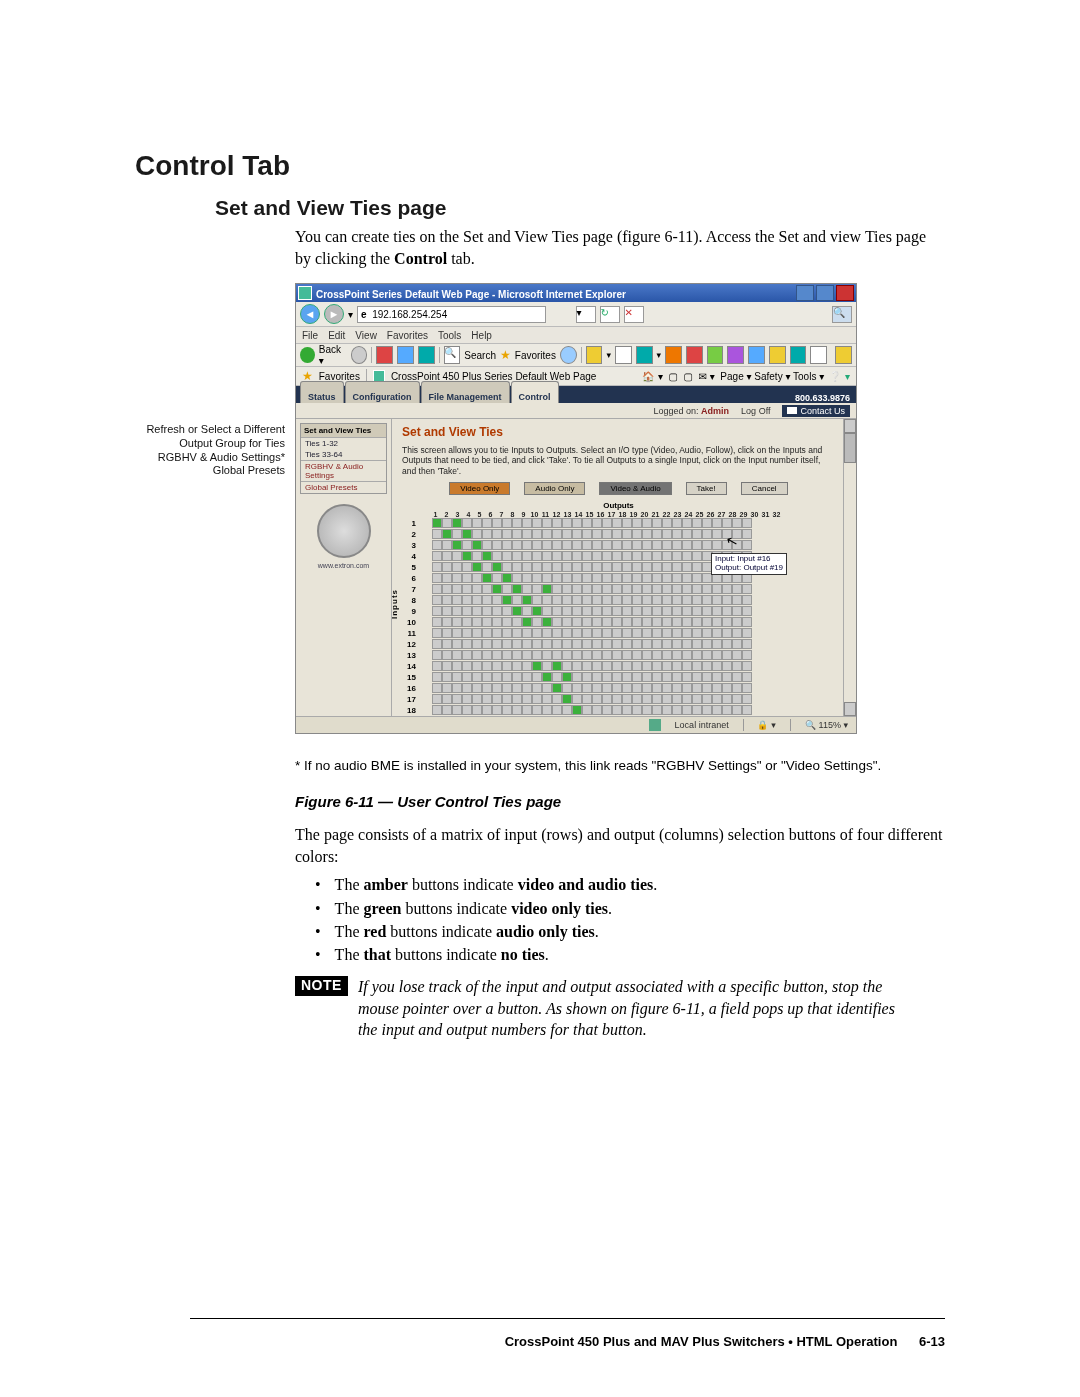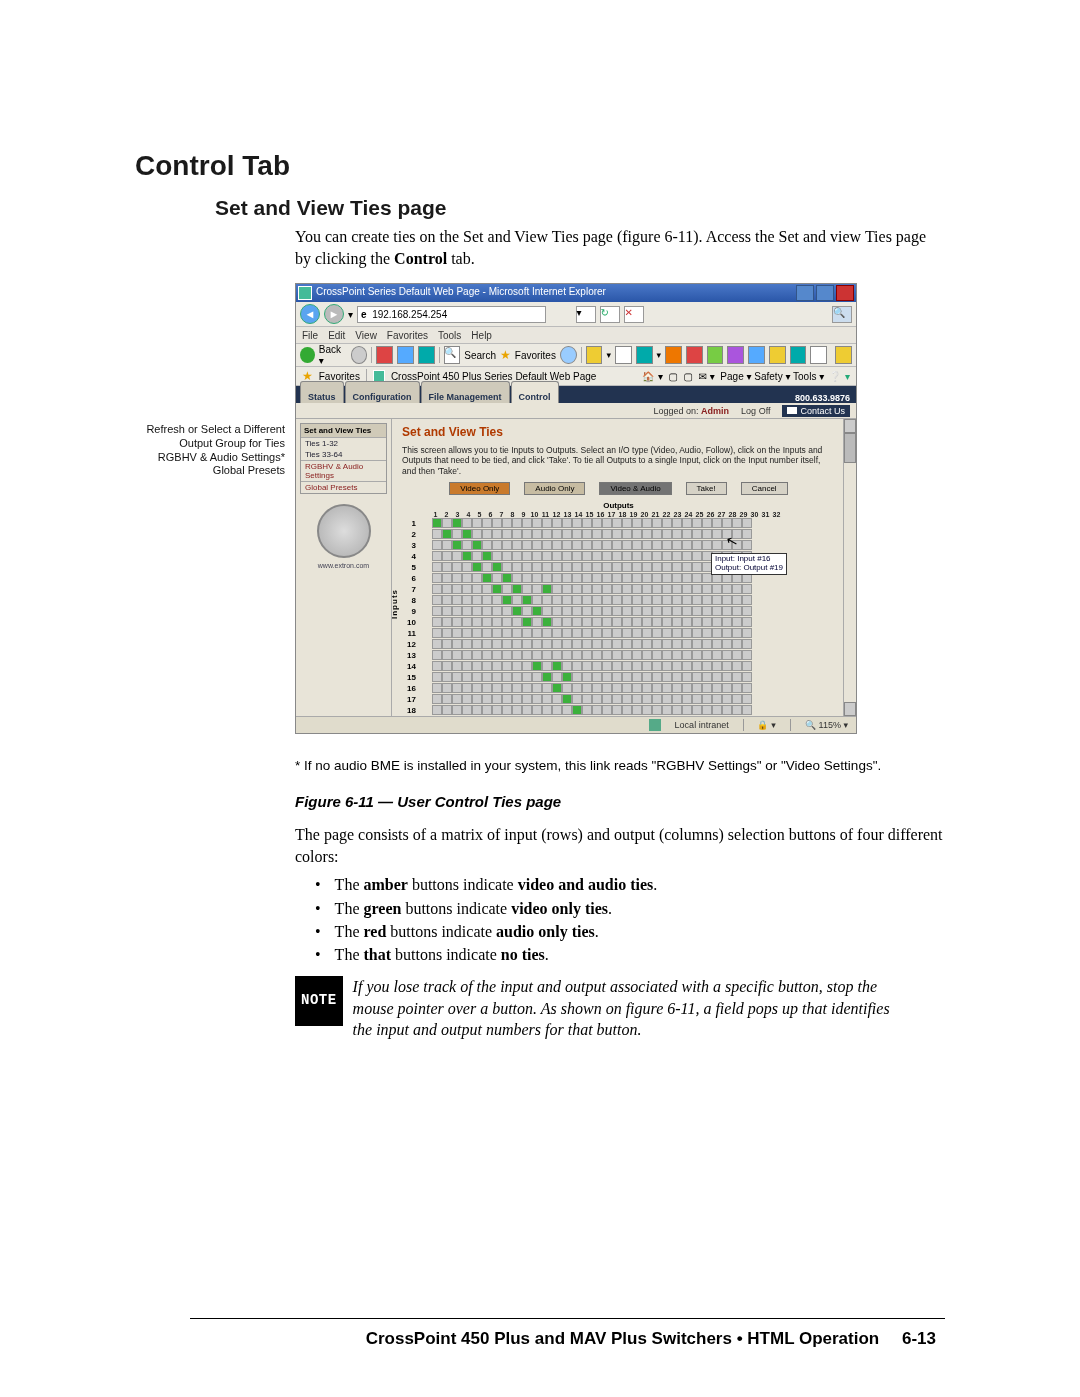--- a/index.html
+++ b/index.html
@@ -77,7 +77,7 @@
     justify-content: space-between;
     padding: 0 2px;
   }
-  .titlebar-left { display:flex; align-items:flex-start; gap:4px; }
+  .titlebar-left { display:flex; align-items:flex-end; gap:4px;font-weight:bold; }
   .titlebar-ico {
     width: 12px; height: 12px; background:#4b9; border:1px solid #fff;
   }

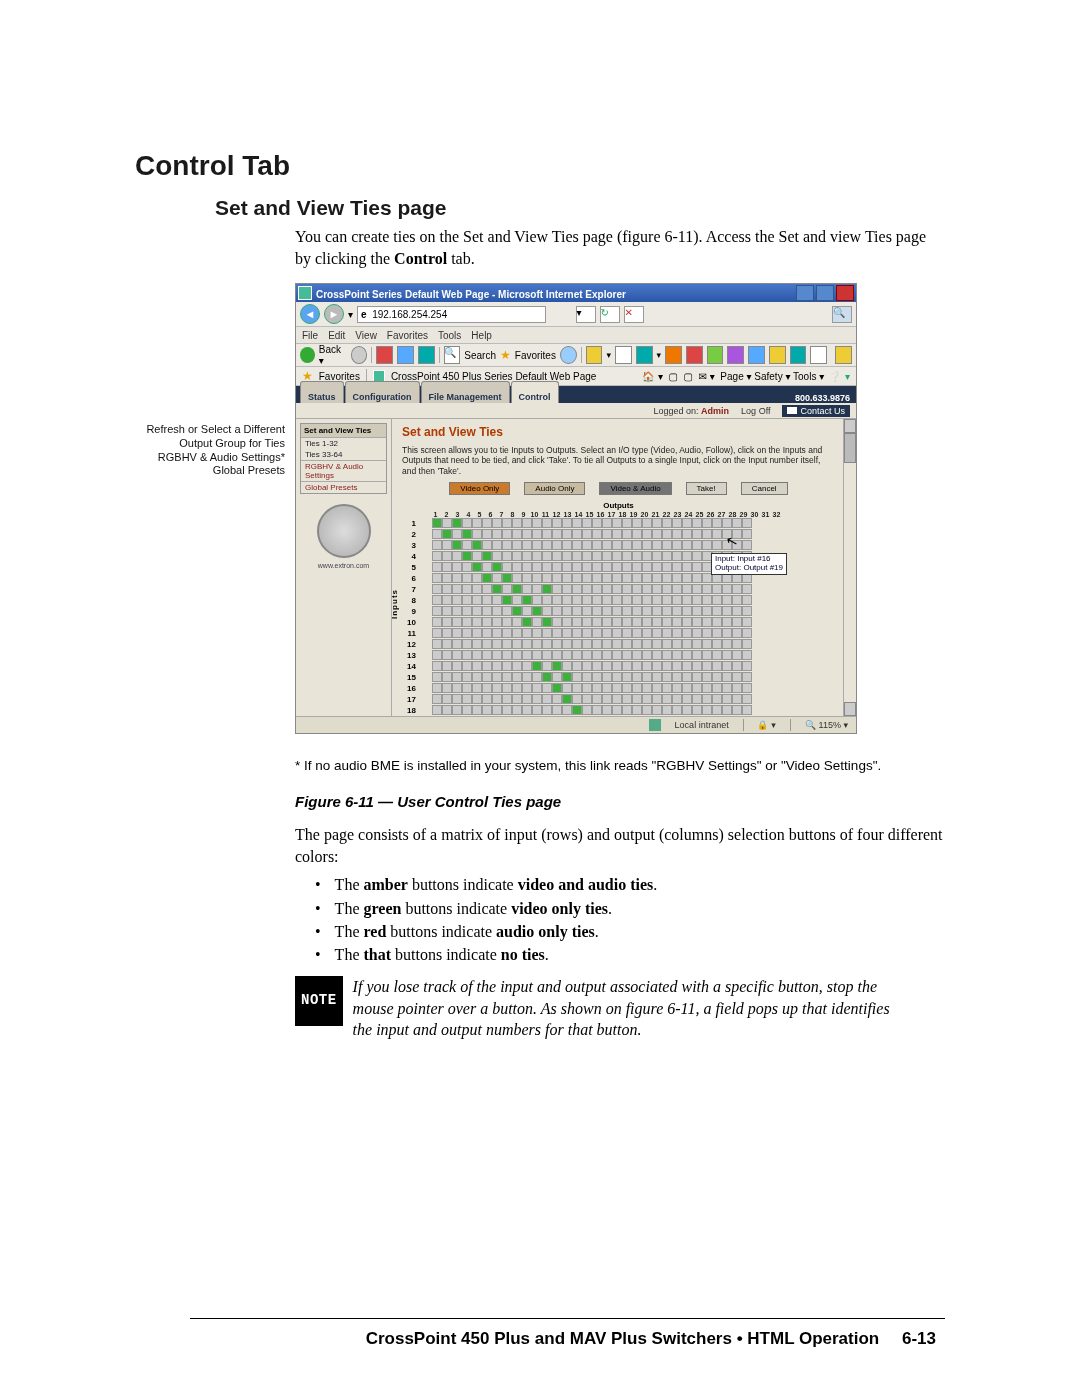--- a/index.html
+++ b/index.html
@@ -244,8 +244,8 @@
   .bullets li::before { content:"•"; padding-right:14px; }
   .note-blk { display:flex; margin-top:10px; }
   .note-badge {
-    font-family: Liberation Mono, monospace; font-weight:bold; background:#000; color:#fff;
-    font-size:14px; padding:16px 6px; height:18px; margin-left:160px;
+    font-family: Liberation Sans, sans-serif; font-weight:bold; background:#000; color:#fff;
+    font-size:14px; padding:1px 6px; height:18px; margin-left:160px;
     letter-spacing:0.5px;
   }
   .note-text {

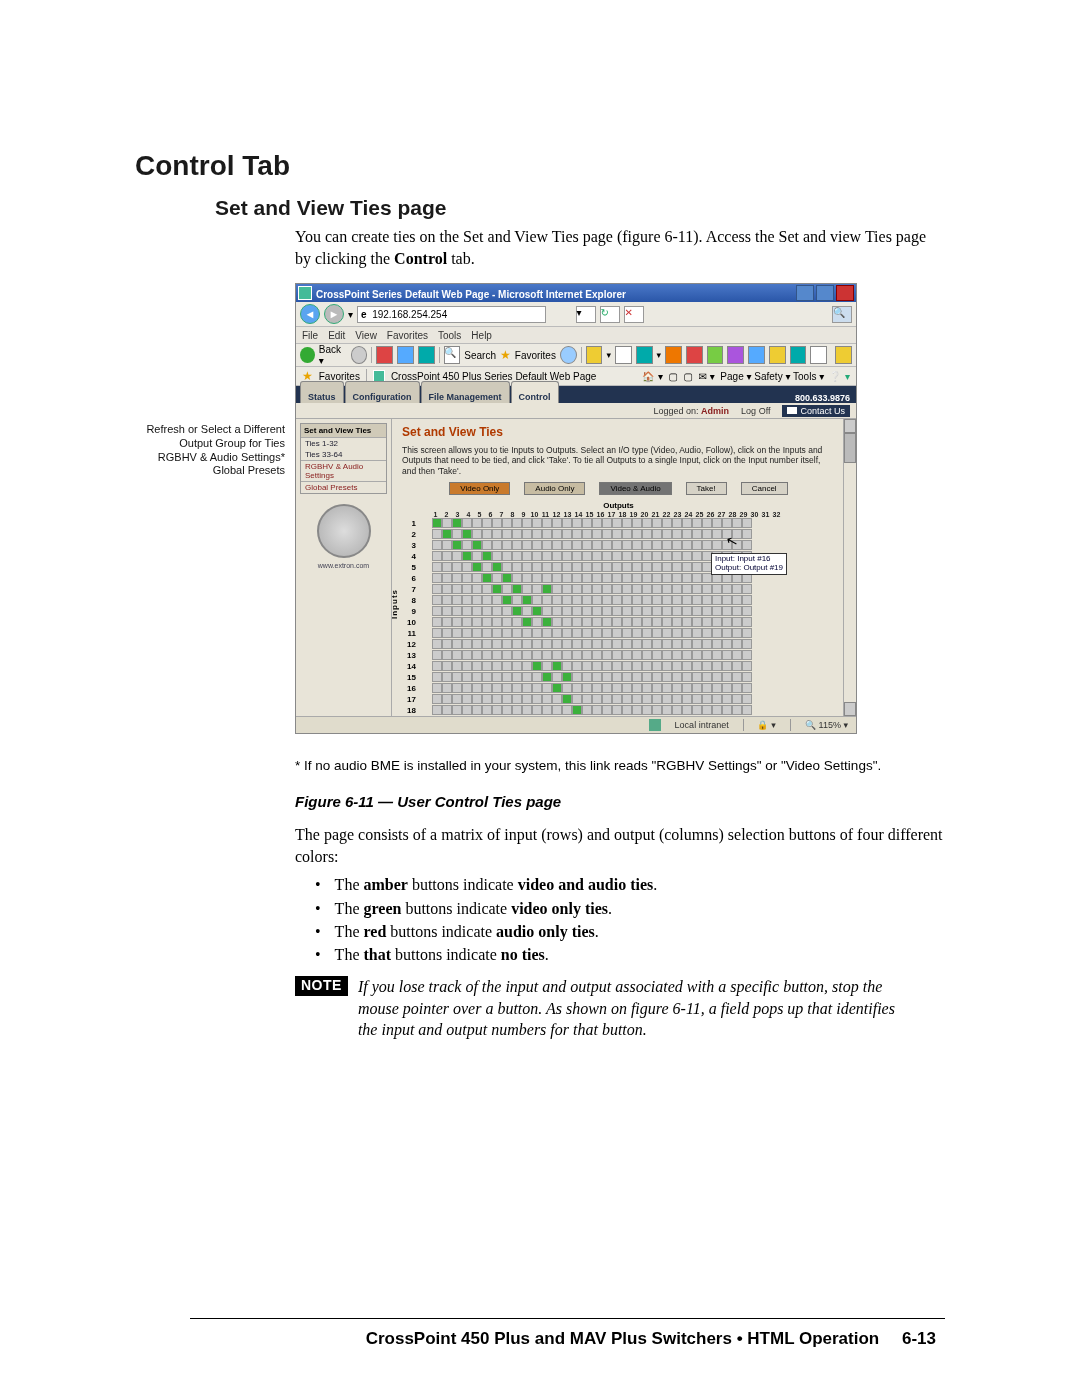--- a/index.html
+++ b/index.html
@@ -253,8 +253,8 @@
     margin-left:10px; max-width:550px;
   }
   .footer {
-    position:absolute; bottom:48px; right:144px;
-    font-family: Arial, Helvetica, sans-serif; font-weight:900; font-size:17px;
+    position:absolute; bottom:48px; right:135px;
+    font-family: Arial, Helvetica, sans-serif; font-weight:900; font-size:13px;
   }
   .footer .pg { margin-left:18px; }
   .hr-footer {

